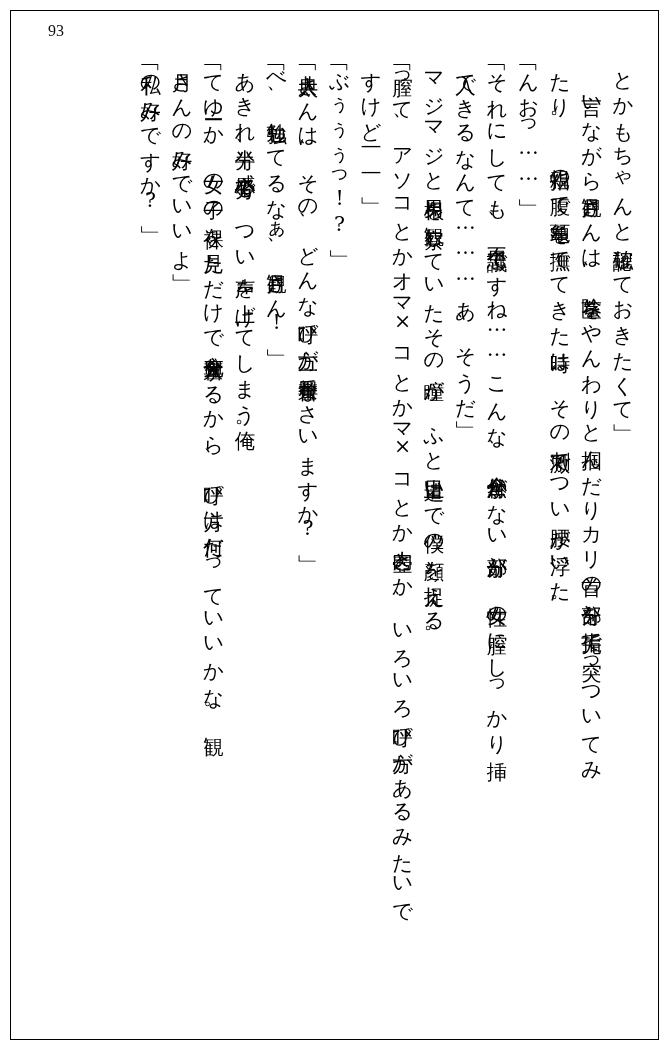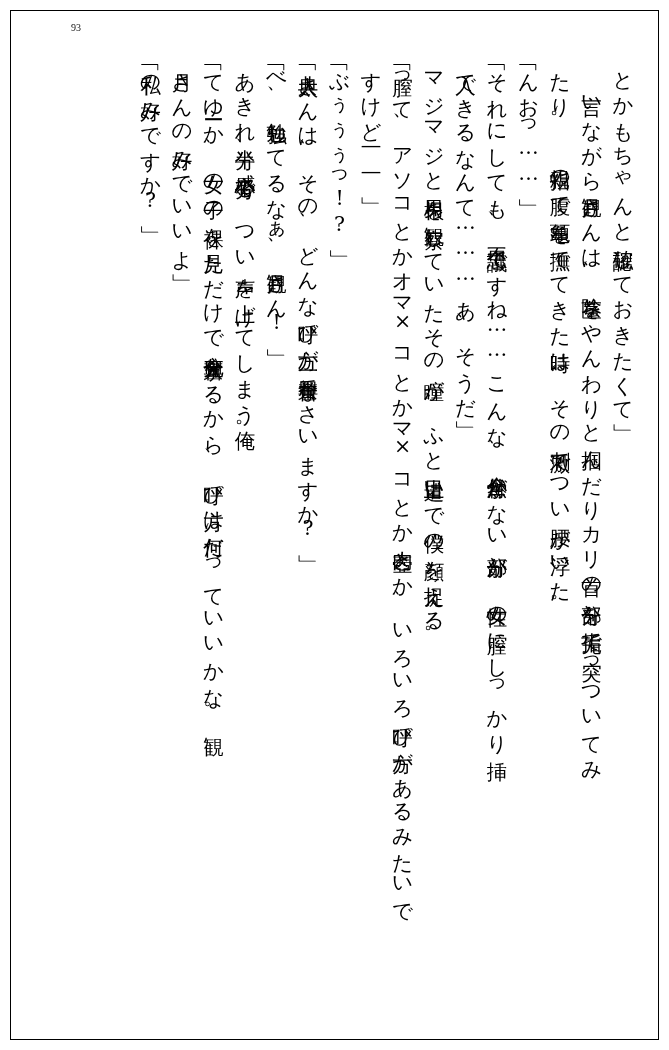--- a/index.html
+++ b/index.html
@@ -33,10 +33,9 @@
     position: absolute;
     left: 48px;
     top: 22px;
-    font-size: 10px;
+    font-size: 16px;
     color: #111;
     font-family: "Liberation Serif", serif;
-    margin-left: 23px;
   }
   
   .vtext {

